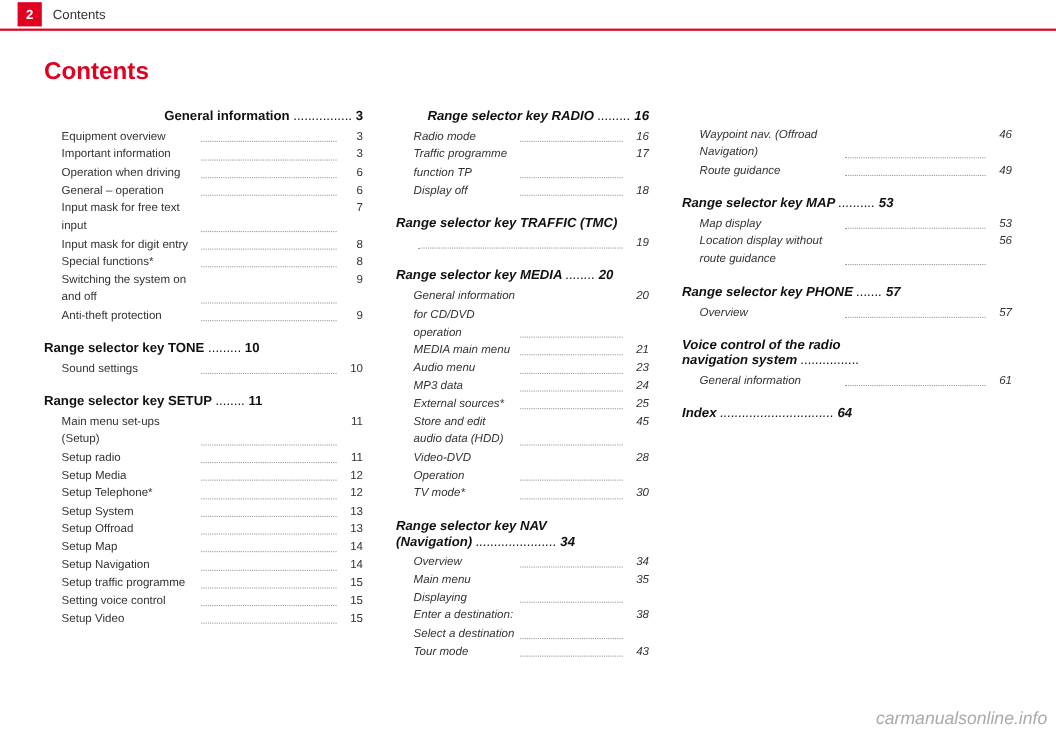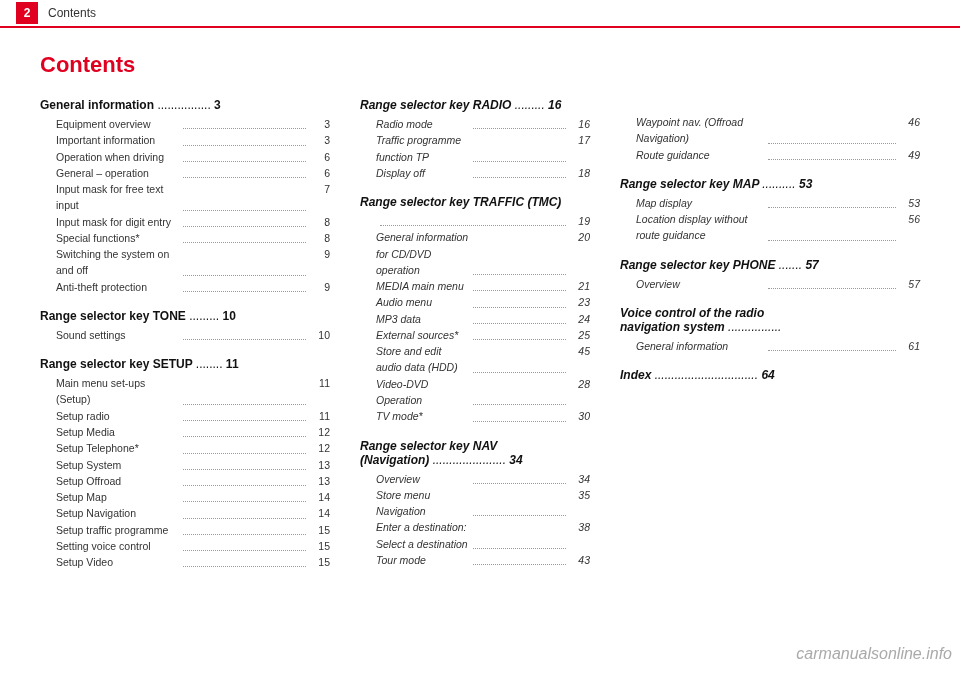--- a/index.html
+++ b/index.html
@@ -78,6 +78,7 @@
 
     .section-heading.first {
       margin-top: 0;
+      text-align: right;
     }
 
     .section-heading .dots-leader {

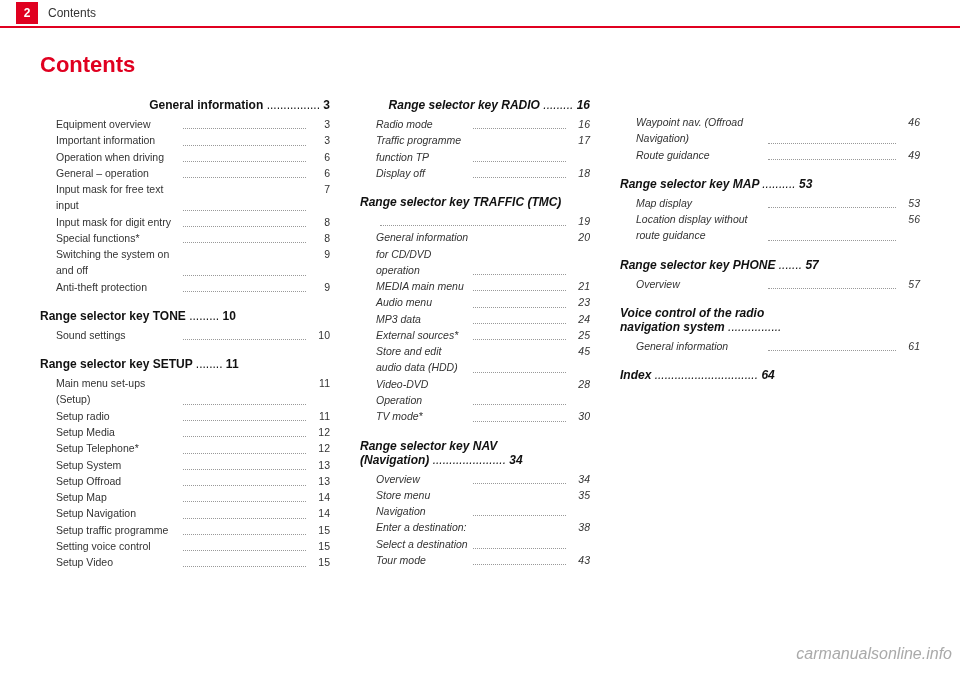--- a/index.html
+++ b/index.html
@@ -312,6 +312,9 @@
           </div>
 
           <div>
+            <div class="section-heading">
+              Range selector key MEDIA <span class="dots-leader">........</span> 20
+            </div>
             <div class="toc-entry">
                 <span class="entry-text">General information for CD/DVD operation</span>
                 <span class="entry-dots"></span>

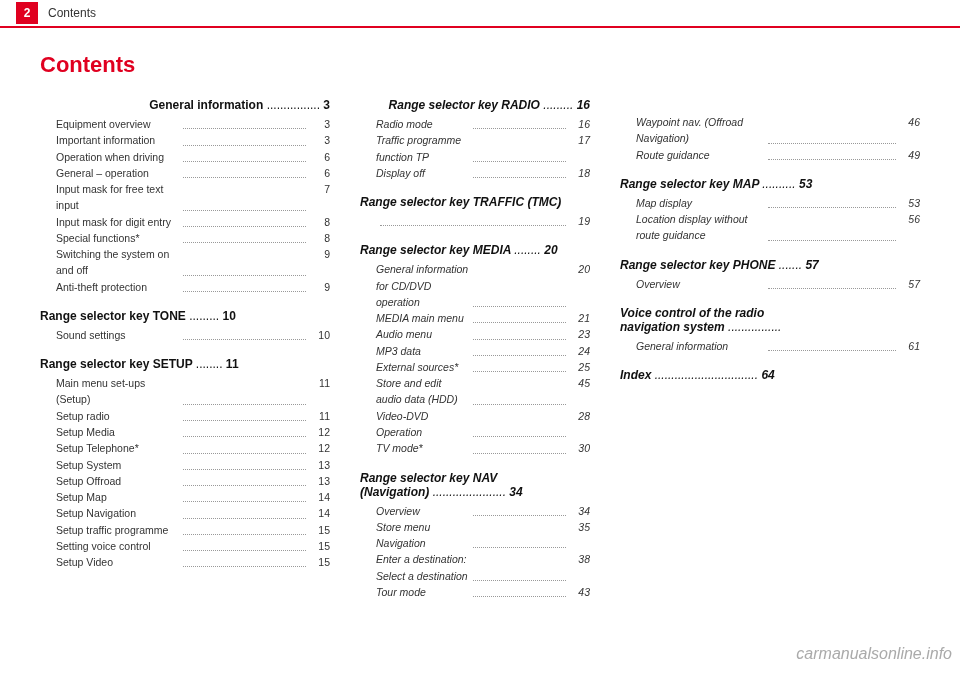--- a/index.html
+++ b/index.html
@@ -367,7 +367,7 @@
                 <span class="entry-page">34</span>
               </div>
             <div class="toc-entry">
-                <span class="entry-text">Store menu Navigation</span>
+                <span class="entry-text">Main menu Displaying</span>
                 <span class="entry-dots"></span>
                 <span class="entry-page">35</span>
               </div>

